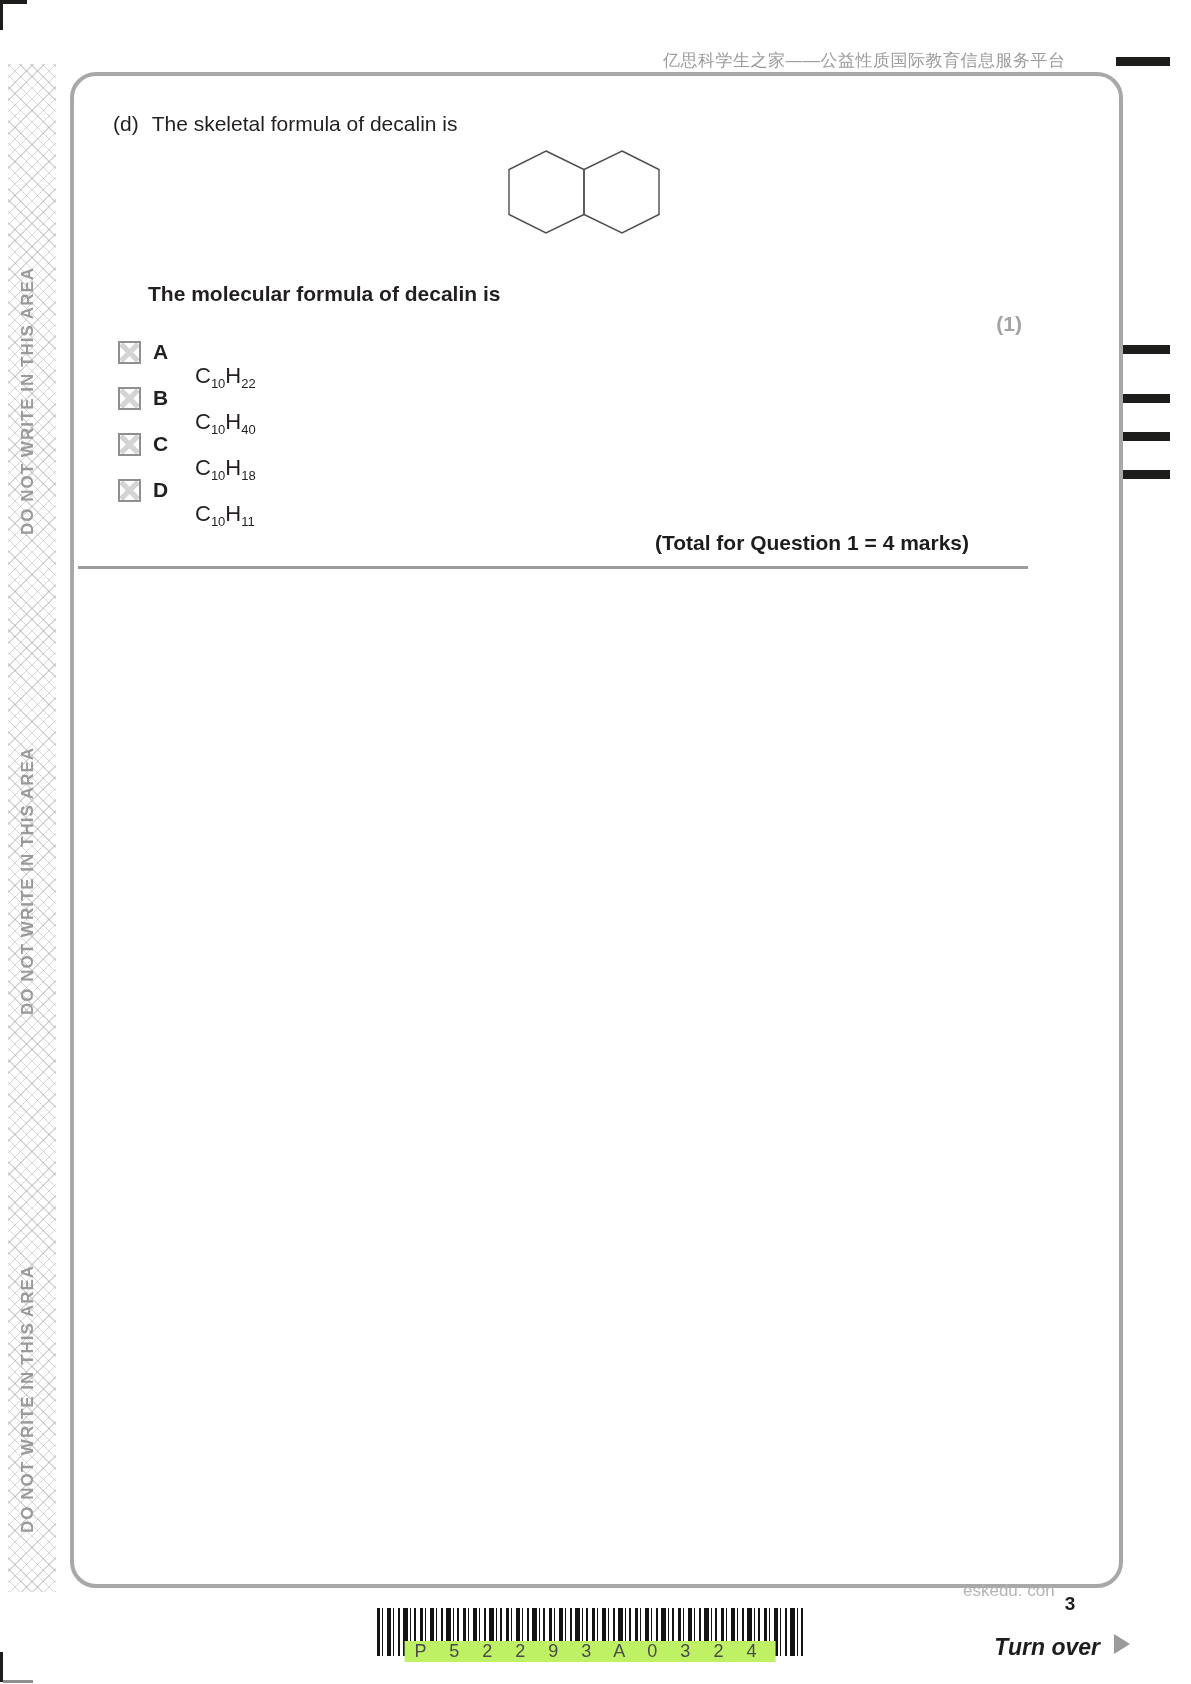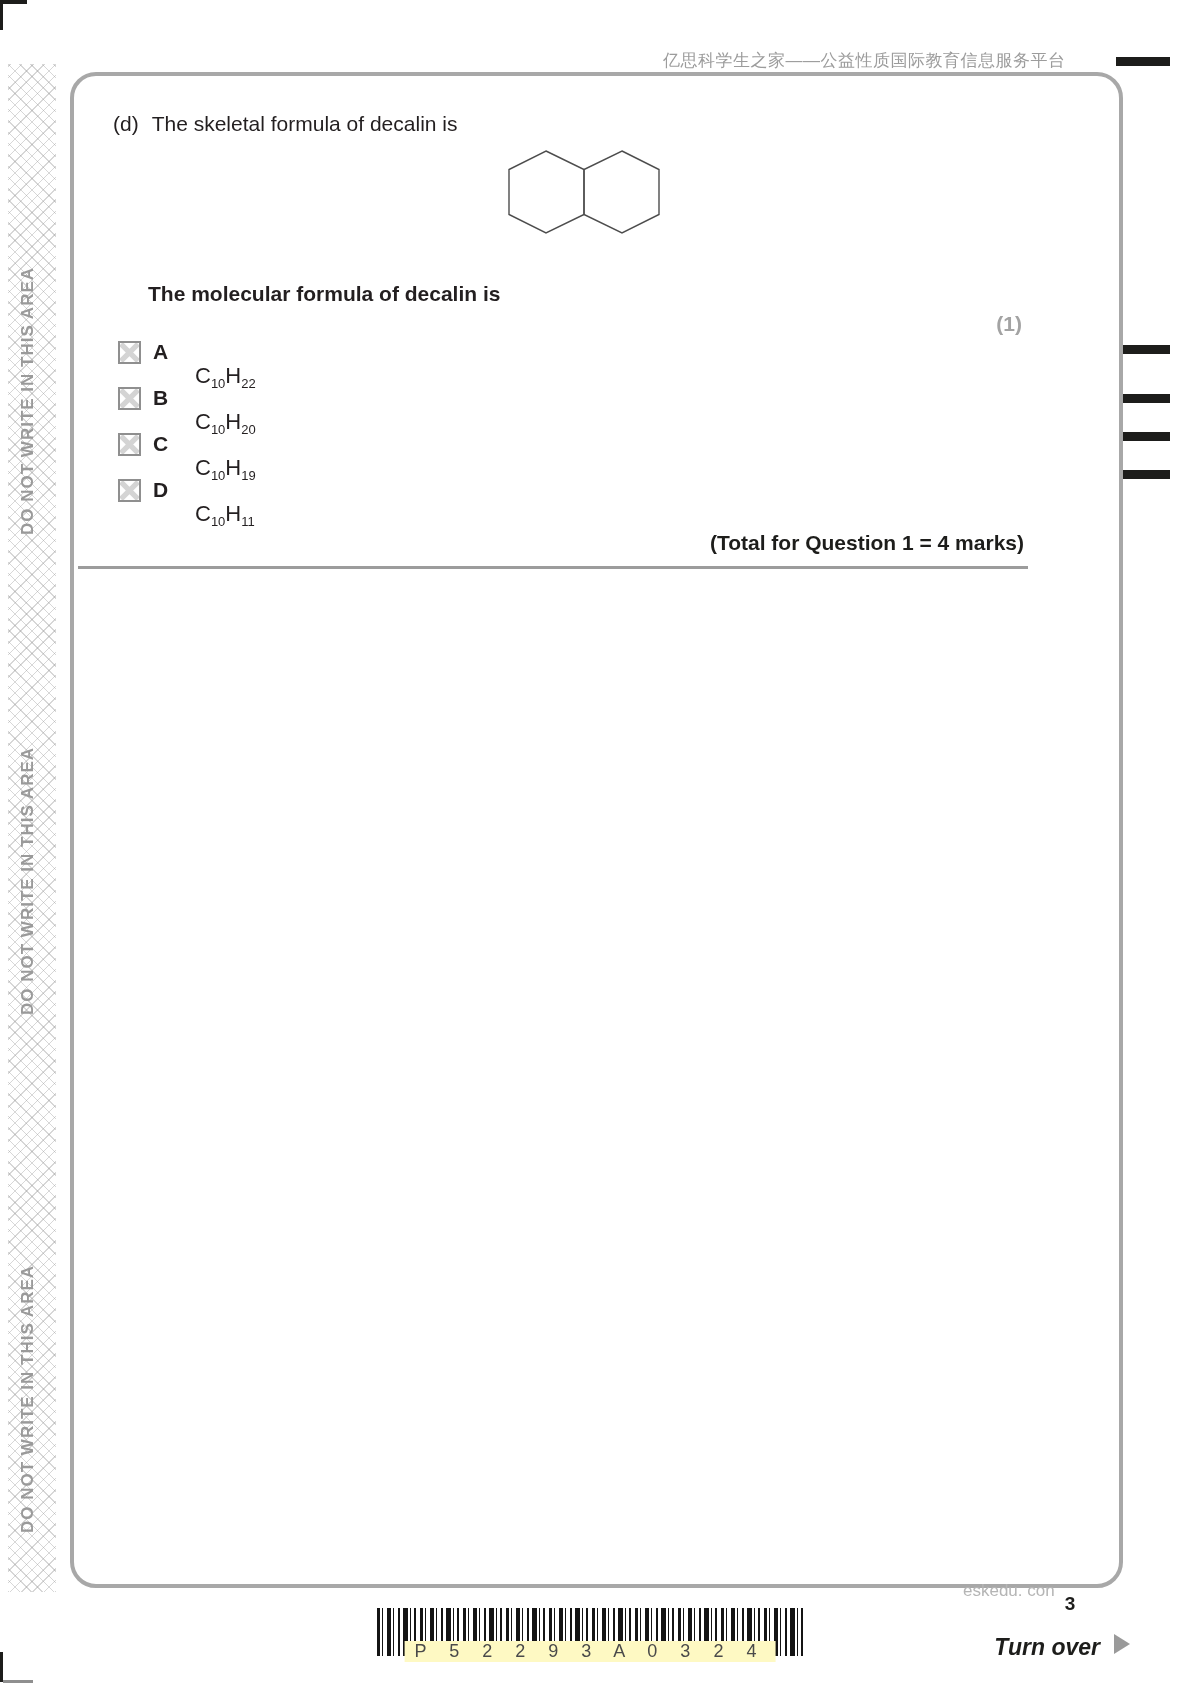--- a/index.html
+++ b/index.html
@@ -308,7 +308,7 @@
         </svg>
     </span>
     <span class="opt-letter">B</span>
-    <span class="opt-formula"><span>C</span><sub>10</sub><span>H</span><sub>20</sub></span>
+    <span class="opt-formula"><span>C</span><sub>10</sub><span>H</span><sub>40</sub></span>
   </div>
 
   <div class="option-row row-c">

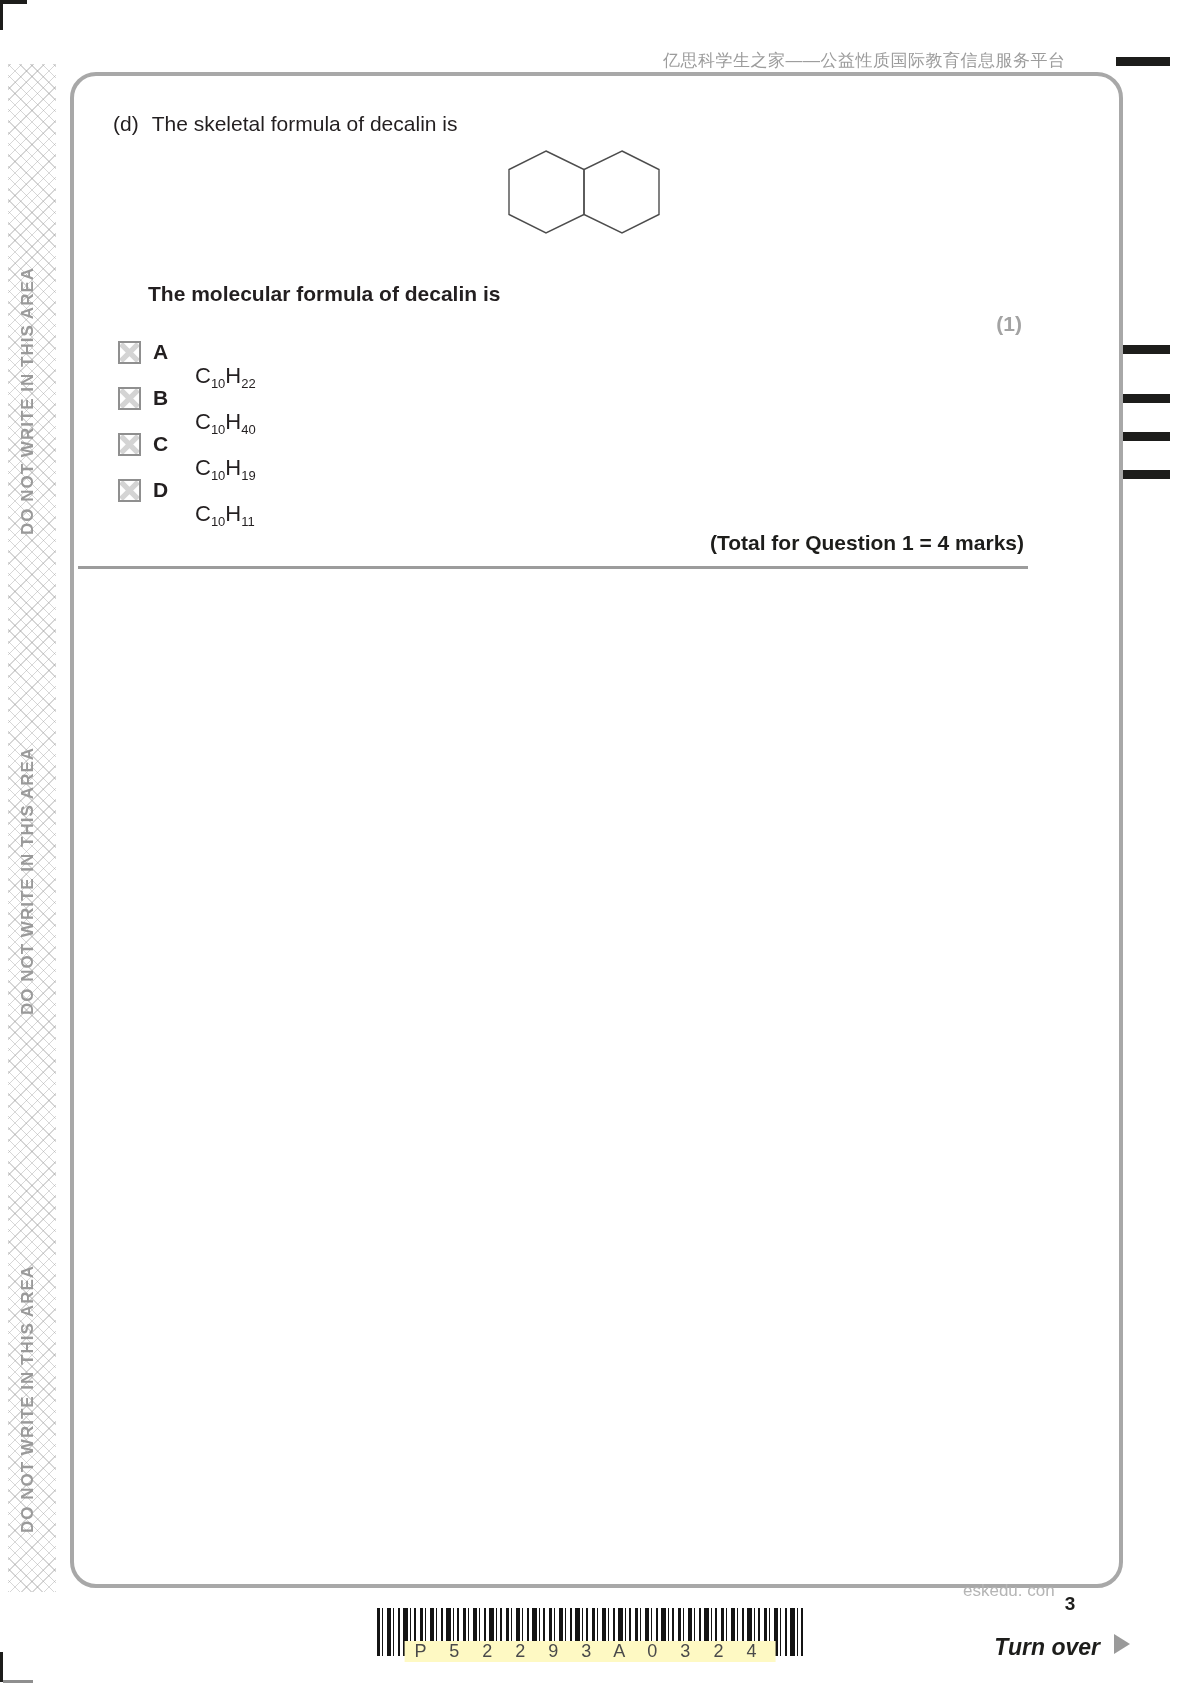--- a/index.html
+++ b/index.html
@@ -318,7 +318,7 @@
         </svg>
     </span>
     <span class="opt-letter">C</span>
-    <span class="opt-formula"><span>C</span><sub>10</sub><span>H</span><sub>19</sub></span>
+    <span class="opt-formula"><span>C</span><sub>10</sub><span>H</span><sub>18</sub></span>
   </div>
 
   <div class="option-row row-d">

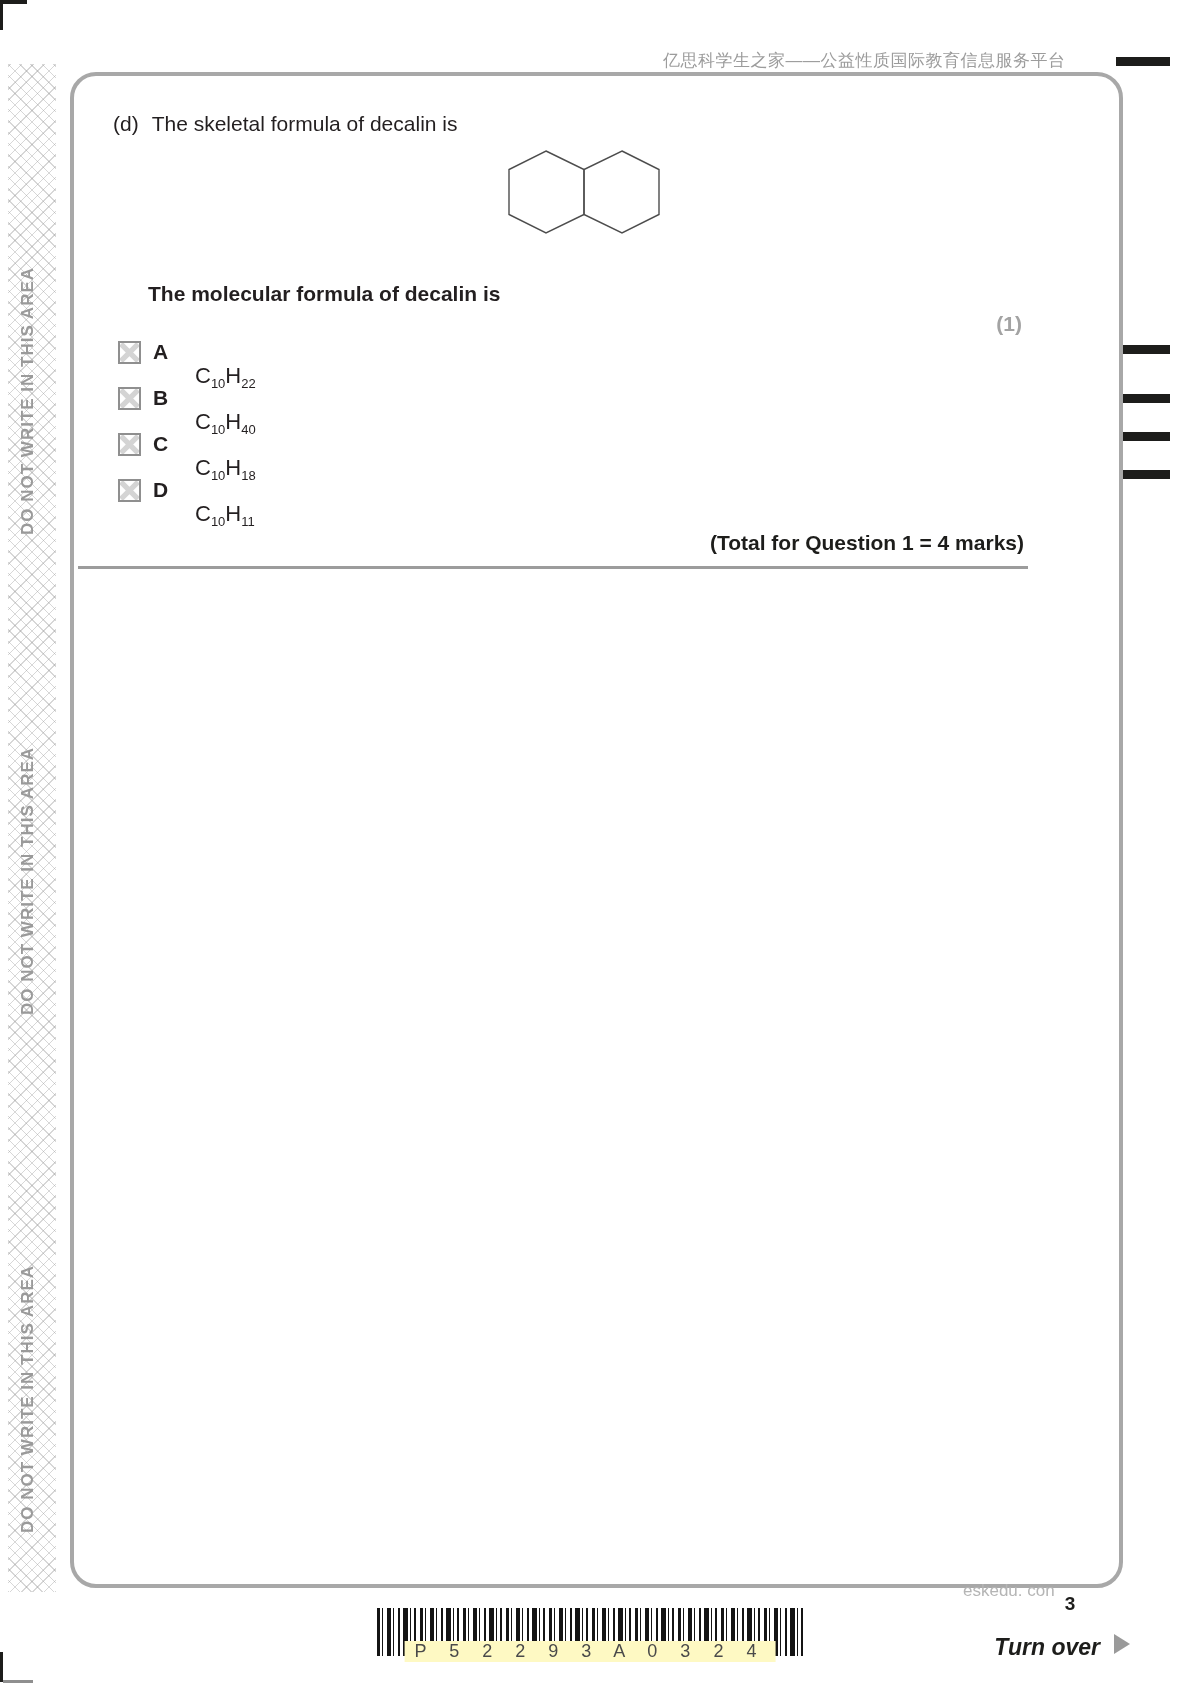--- a/index.html
+++ b/index.html
@@ -157,7 +157,7 @@
     left: 600px;
     top: 531px;
     width: 424px;
-    text-align: right;
+    text-align: center;
     font-size: 21px;
     font-weight: bold;
     color: #1d1d1b;

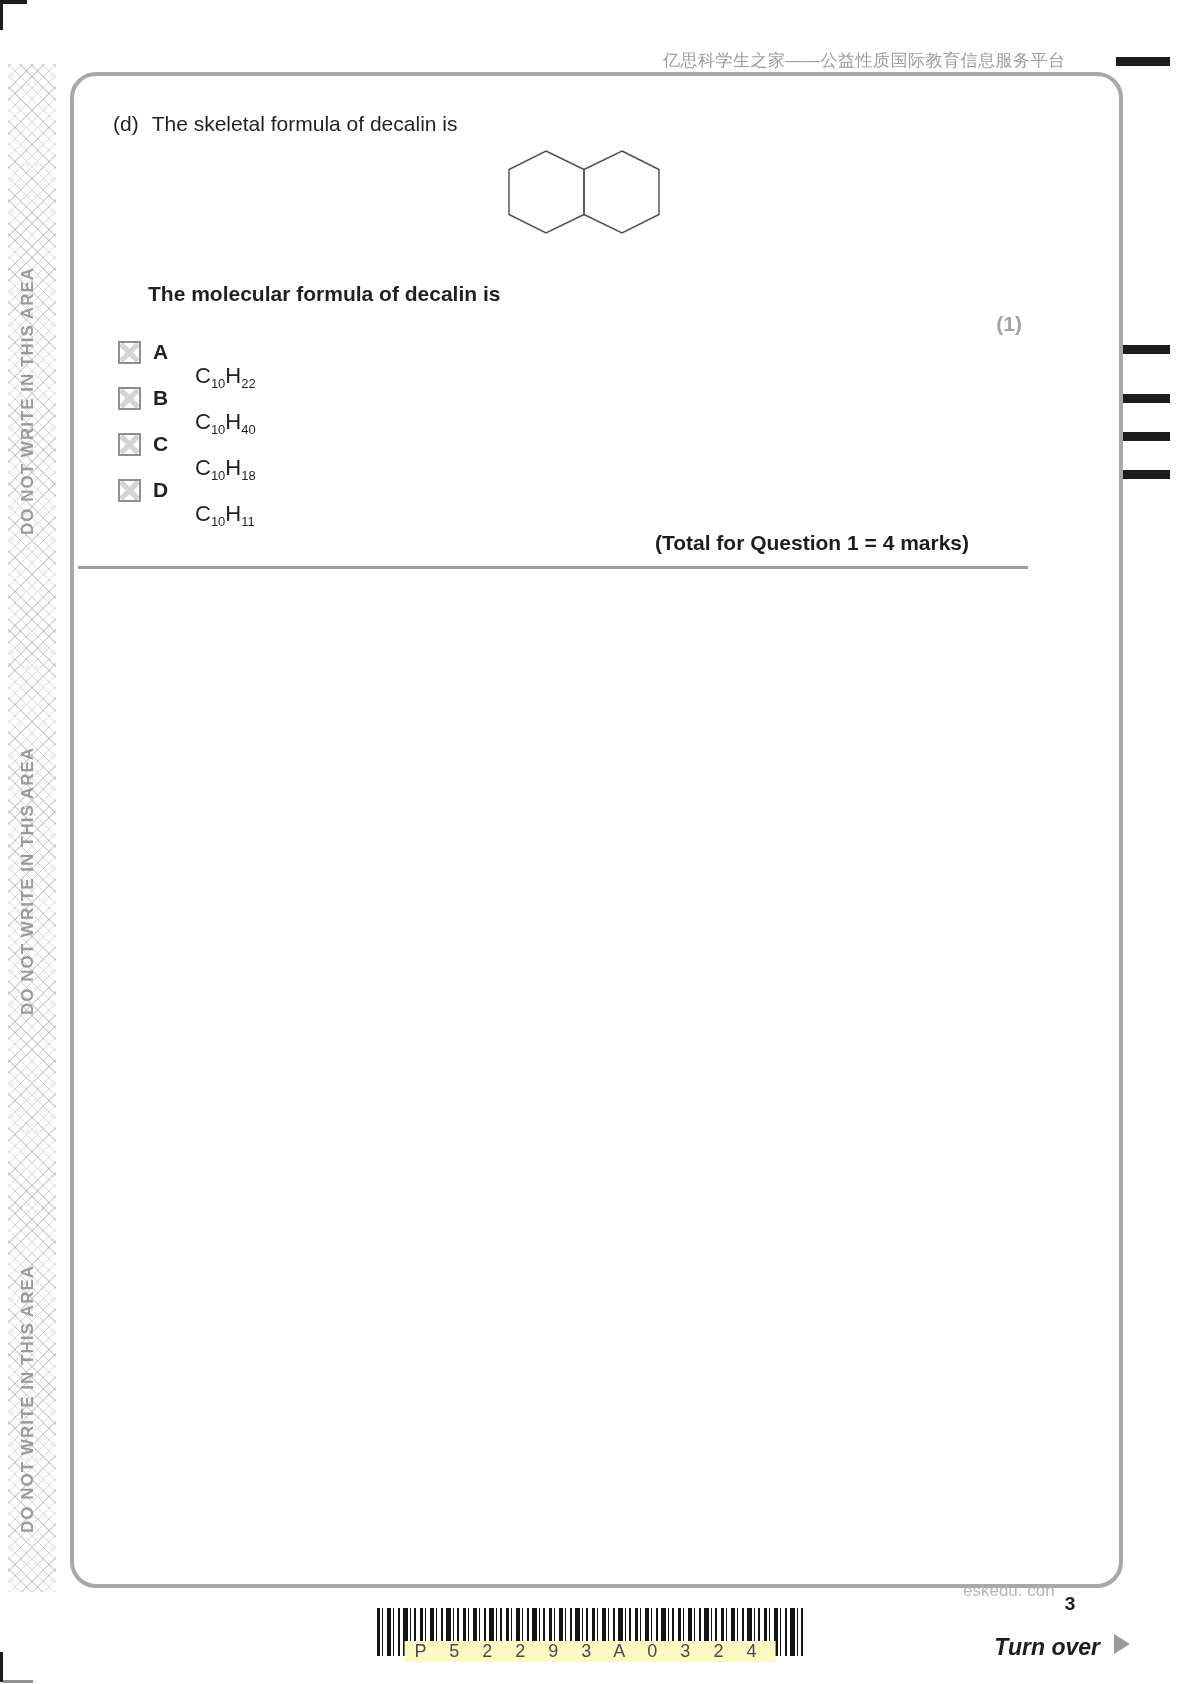--- a/index.html
+++ b/index.html
@@ -218,7 +218,7 @@
     left: 50%;
     bottom: -6px;
     transform: translateX(-50%);
-    background: #fef9c3;
+    background: #bef264;
     padding: 0 10px;
     font-size: 18px;
     letter-spacing: 9px;

